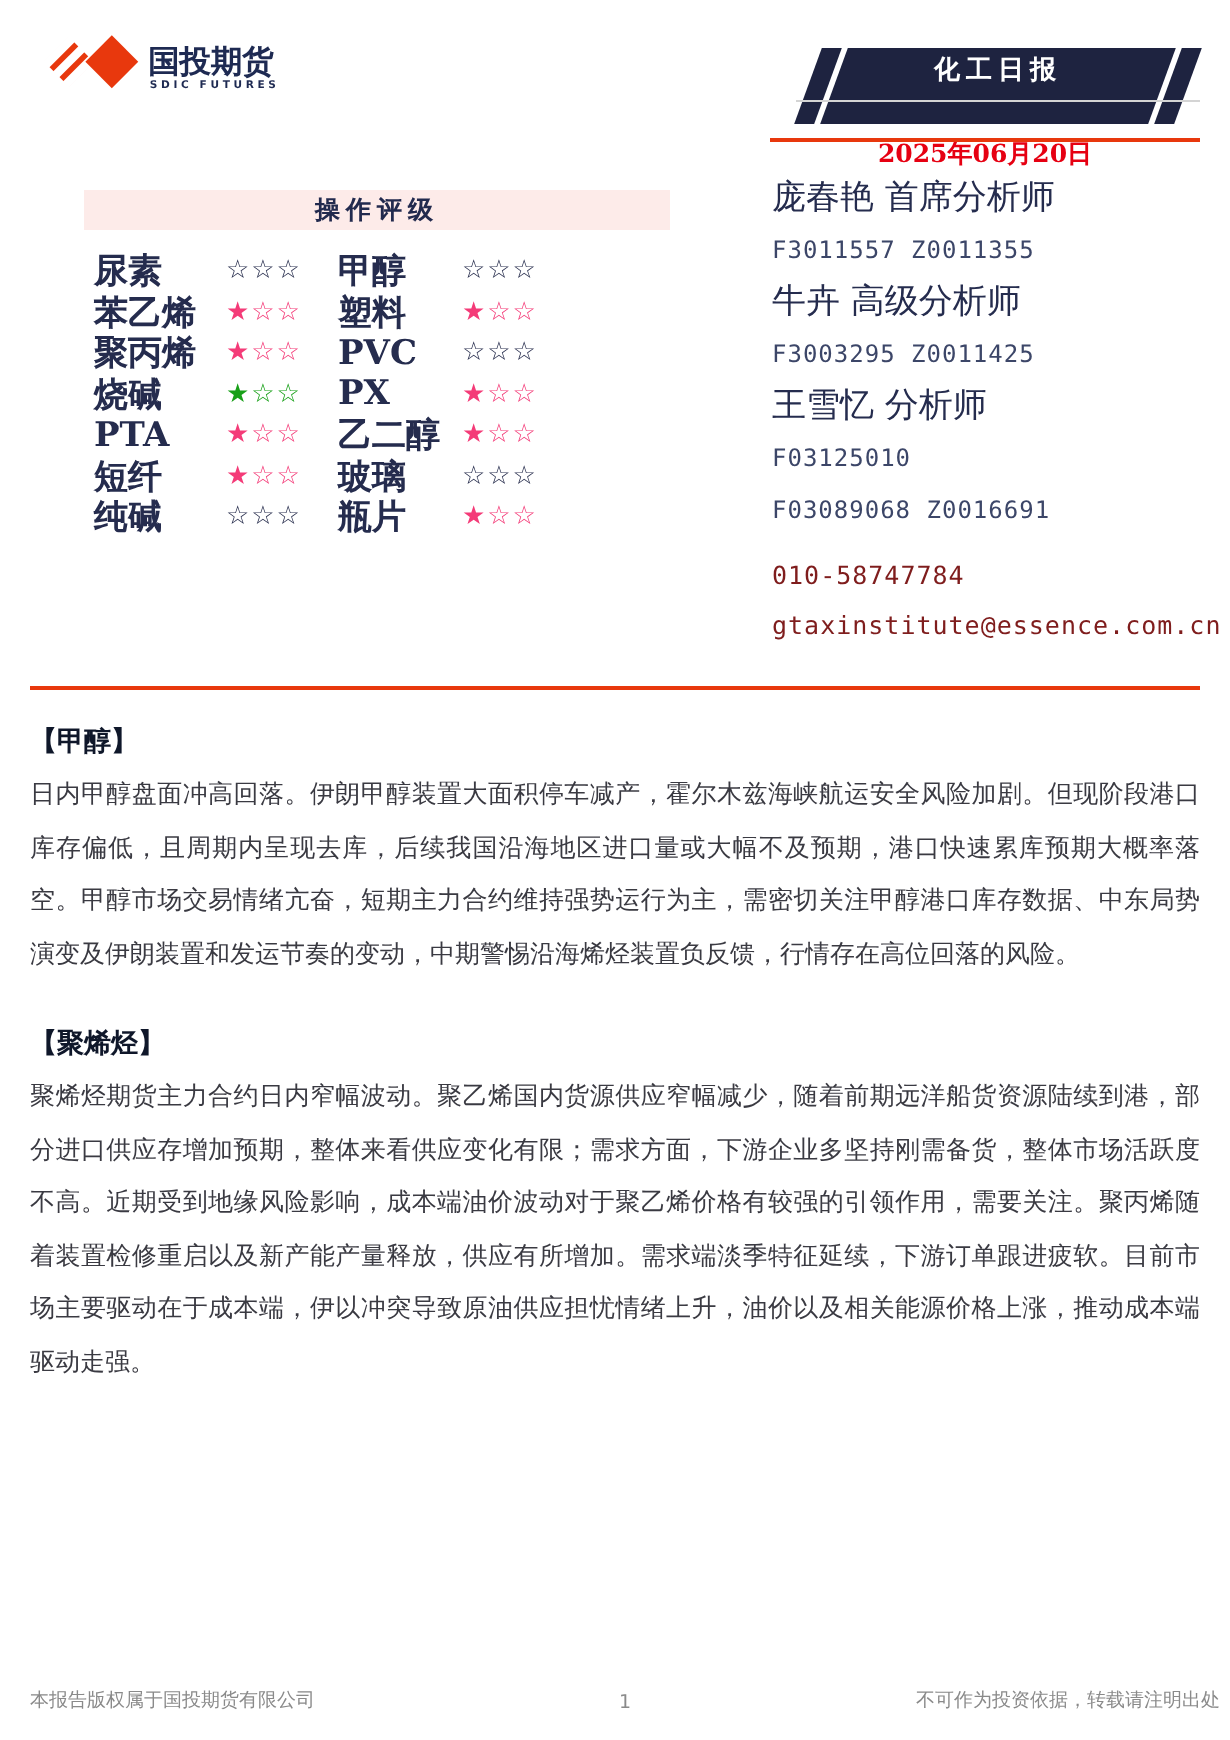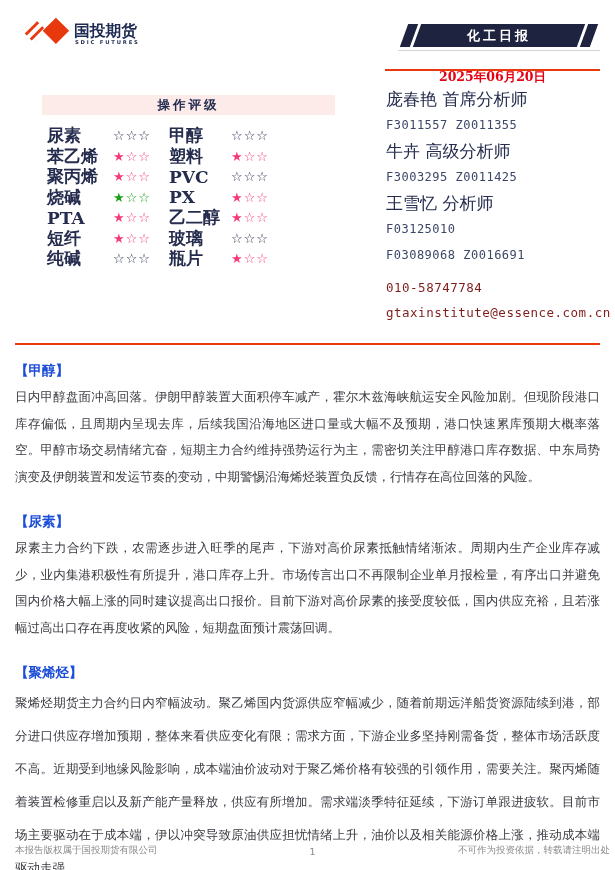--- a/index.html
+++ b/index.html
@@ -8,7 +8,7 @@
 
   
   .logo{position:absolute;left:22px;top:16px;}
-  .banner-wrap{position:absolute;left:398px;top:24px;width:202px;height:23px;}
+  .banner-wrap{position:absolute;left:398px;top:24px;width:202px;height:38px;}
   .banner-bg{position:absolute;left:6px;right:6px;top:0;bottom:0;background:#1e2340;transform:skewX(-20deg);}
   .banner-bg .notch{position:absolute;top:0;bottom:0;width:3px;background:#ffffff;}
   .banner-bg .notch.l{left:10px;}

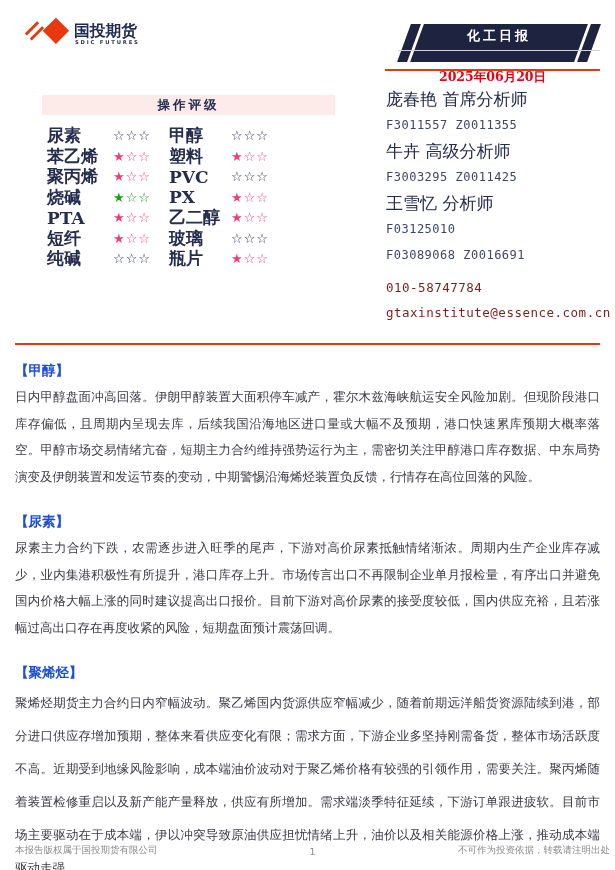--- a/index.html
+++ b/index.html
@@ -50,7 +50,7 @@
   
   .sections{position:absolute;left:15px;top:362px;width:585px;}
   .section{margin-bottom:23px;}
-  .sec-title{font-weight:bold;color:#1d4ed8;font-size:13.5px;margin:0 0 4px 0;
+  .sec-title{font-weight:bold;color:#0f172a;font-size:13.5px;margin:0 0 4px 0;
         font-family:"DejaVu Serif",serif;}
   .section p{margin:0;text-align:justify;color:#3a3a42;font-size:12.5px;line-height:26.5px;
         font-family:"DejaVu Serif",serif;}

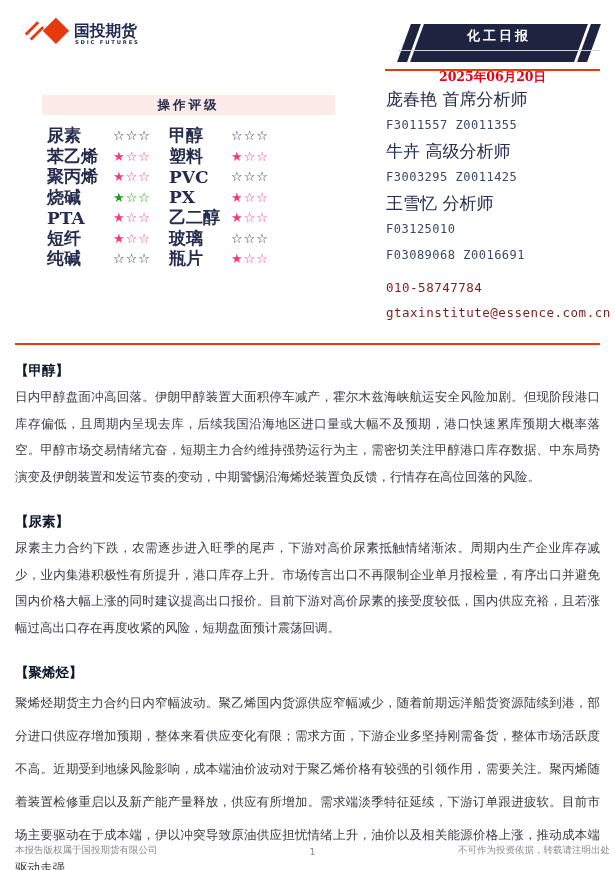--- a/index.html
+++ b/index.html
@@ -169,10 +169,6 @@
         <p>日内甲醇盘面冲高回落。伊朗甲醇装置大面积停车减产，霍尔木兹海峡航运安全风险加剧。但现阶段港口库存偏低，且周期内呈现去库，后续我国沿海地区进口量或大幅不及预期，港口快速累库预期大概率落空。甲醇市场交易情绪亢奋，短期主力合约维持强势运行为主，需密切关注甲醇港口库存数据、中东局势演变及伊朗装置和发运节奏的变动，中期警惕沿海烯烃装置负反馈，行情存在高位回落的风险。</p>
       </div>
       <div class="section">
-        <div class="sec-title">【尿素】</div>
-        <p>尿素主力合约下跌，农需逐步进入旺季的尾声，下游对高价尿素抵触情绪渐浓。周期内生产企业库存减少，业内集港积极性有所提升，港口库存上升。市场传言出口不再限制企业单月报检量，有序出口并避免国内价格大幅上涨的同时建议提高出口报价。目前下游对高价尿素的接受度较低，国内供应充裕，且若涨幅过高出口存在再度收紧的风险，短期盘面预计震荡回调。</p>
-      </div>
-      <div class="section">
         <div class="sec-title">【聚烯烃】</div>
         <p>聚烯烃期货主力合约日内窄幅波动。聚乙烯国内货源供应窄幅减少，随着前期远洋船货资源陆续到港，部分进口供应存增加预期，整体来看供应变化有限；需求方面，下游企业多坚持刚需备货，整体市场活跃度不高。近期受到地缘风险影响，成本端油价波动对于聚乙烯价格有较强的引领作用，需要关注。聚丙烯随着装置检修重启以及新产能产量释放，供应有所增加。需求端淡季特征延续，下游订单跟进疲软。目前市场主要驱动在于成本端，伊以冲突导致原油供应担忧情绪上升，油价以及相关能源价格上涨，推动成本端驱动走强。</p>
       </div>

